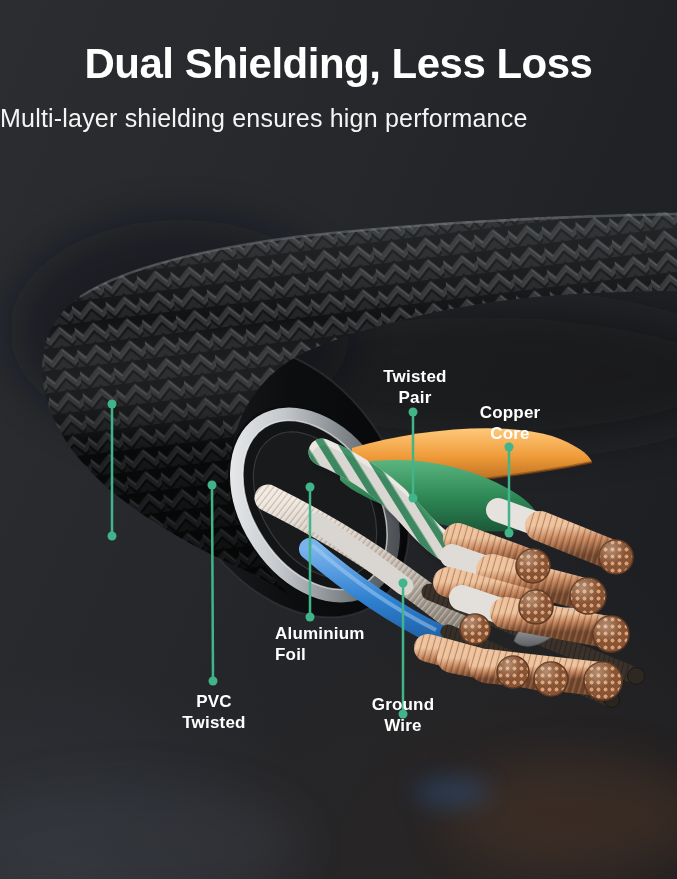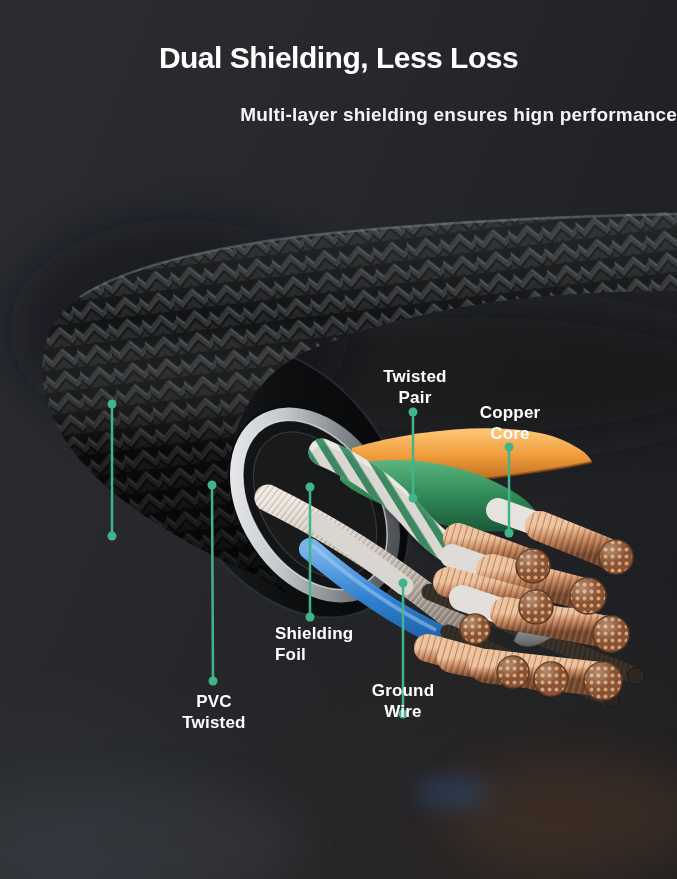--- a/index.html
+++ b/index.html
@@ -13,7 +13,7 @@
   }
   .hdr-title{
     position:absolute;left:0;top:42px;width:100%;text-align:center;
-    font-weight:800;font-size:30px;line-height:1.05;color:#ffffff;letter-spacing:-.5px;
+    font-weight:800;font-size:42px;line-height:1.05;color:#ffffff;letter-spacing:-.5px;
   }
   .hdr-sub{
     position:absolute;left:0;top:104px;width:100%;text-align:right;

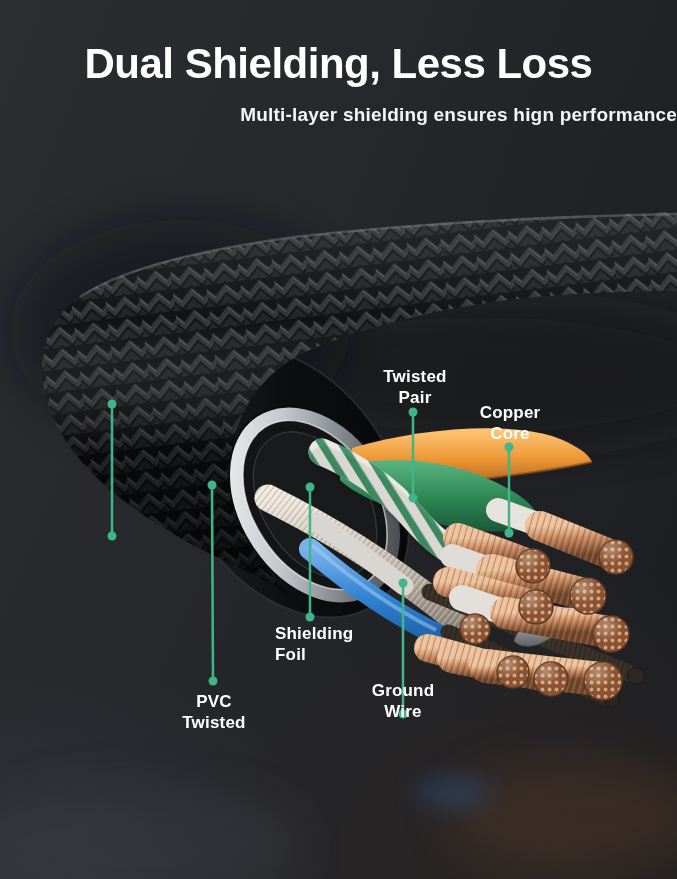--- a/index.html
+++ b/index.html
@@ -16,8 +16,8 @@
     font-weight:800;font-size:42px;line-height:1.05;color:#ffffff;letter-spacing:-.5px;
   }
   .hdr-sub{
-    position:absolute;left:0;top:104px;width:100%;text-align:right;
-    font-weight:700;font-size:19px;color:#f4f4f4;letter-spacing:.2px;
+    position:absolute;left:0;top:104px;width:100%;text-align:left;
+    font-weight:400;font-size:25px;color:#f4f4f4;letter-spacing:.2px;
   }
   .callout{
     position:absolute;color:#ffffff;font-weight:700;font-size:17px;line-height:1.25;

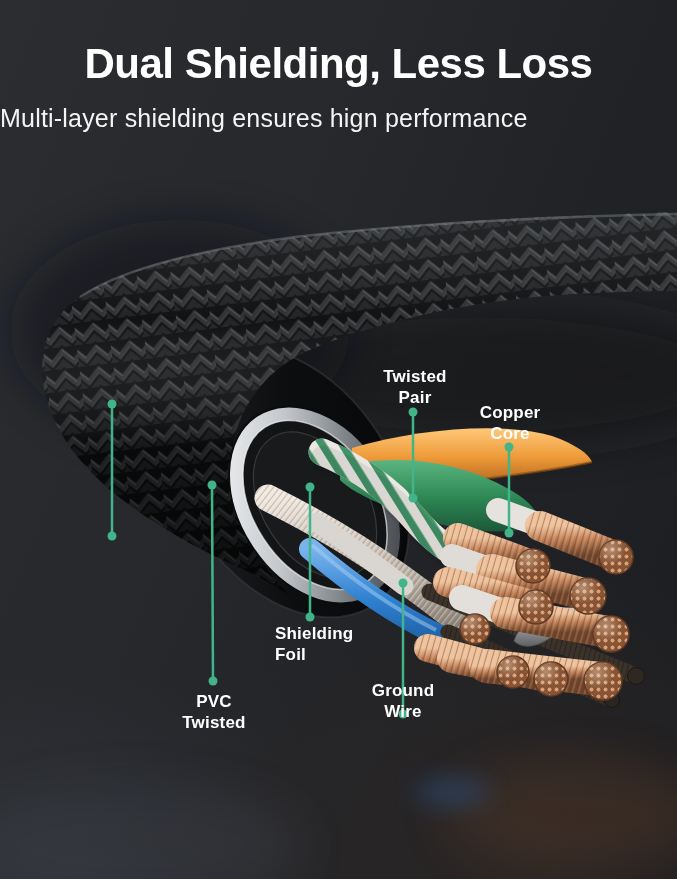--- a/index.html
+++ b/index.html
@@ -300,7 +300,7 @@
 Pair</div>
   <div class="callout" style="left:510px;top:402px">Copper
 Core</div>
-  <div class="callout left-align" style="left:275px;top:623px">Shielding
+  <div class="callout left-align" style="left:275px;top:623px">Aluminium
 Foil</div>
   <div class="callout" style="left:214px;top:691px">PVC
 Twisted</div>

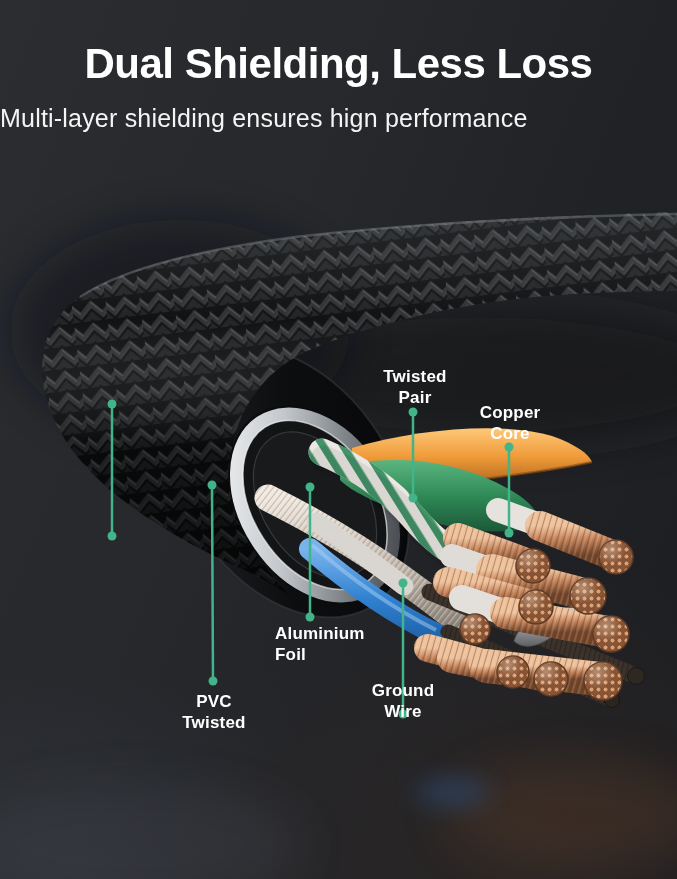--- a/index.html
+++ b/index.html
@@ -304,7 +304,7 @@
 Foil</div>
   <div class="callout" style="left:214px;top:691px">PVC
 Twisted</div>
-  <div class="callout" style="left:403px;top:680px">Ground
+  <div class="callout" style="left:403px;top:694px">Ground
 Wire</div>
 </div>
 

